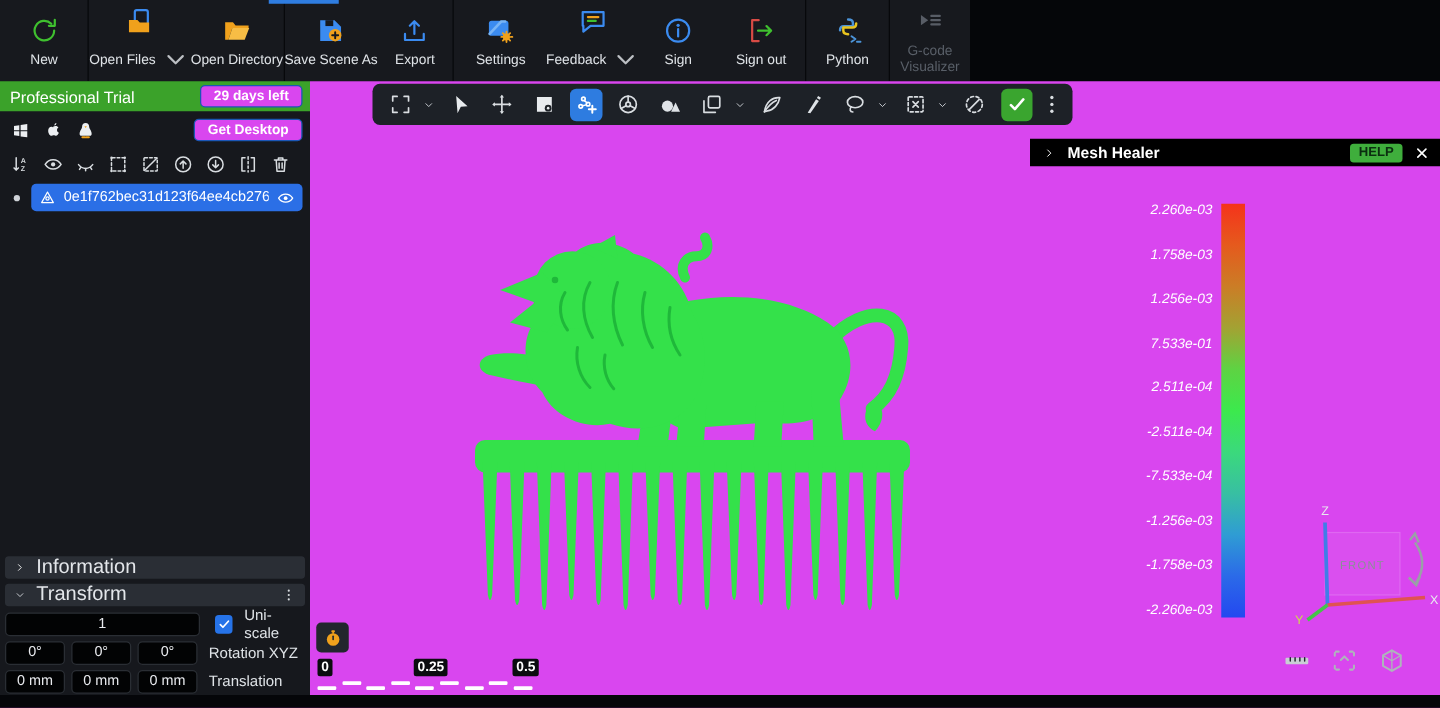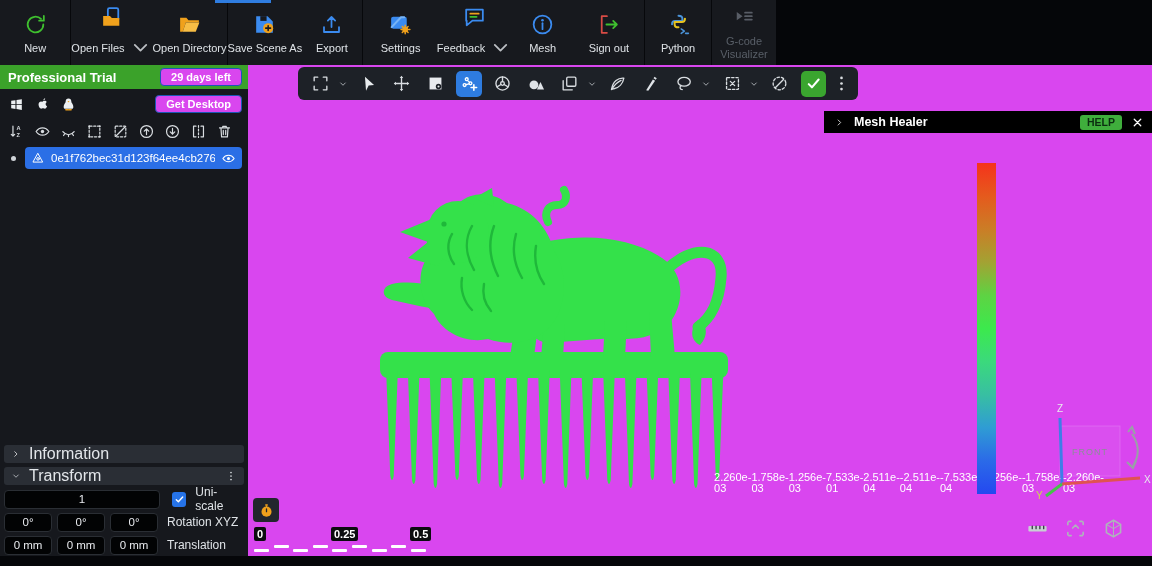--- a/index.html
+++ b/index.html
@@ -209,7 +209,7 @@
             <path d="M12 10.8v5.7" style="stroke:#3b8bf0"></path>
           </svg>
         </span>
-      <span class="tb-label">Mesh</span>
+      <span class="tb-label">Sign</span>
     </div>
     <div class="tb-btn" style="width:78px">
       <span class="ic">

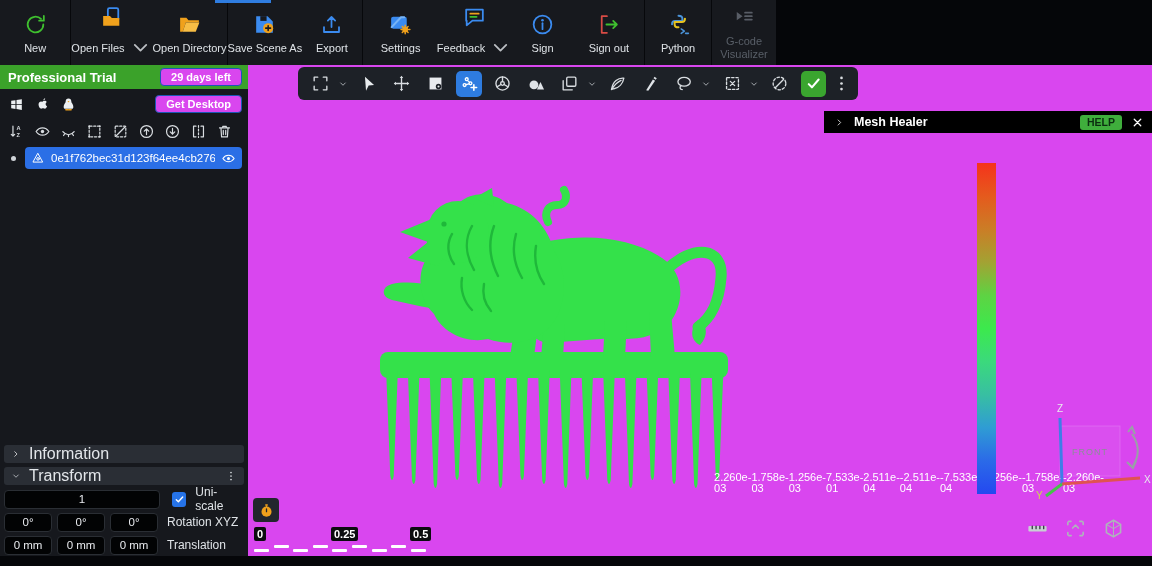--- a/index.html
+++ b/index.html
@@ -28,7 +28,7 @@
   .sidebar { position:absolute; left:0; top:65px; width:248px; height:491px; background:#16181d; }
   .trial-bar { position:absolute; left:0; top:0; width:248px; height:24px; background:#3ba22a;
                display:flex; align-items:center; padding:0 6px 0 8px; }
-  .trial-bar .plan { color:#fff; font-size:13px; font-weight:bold; flex:1; }
+  .trial-bar .plan { color:#fff; font-size:13px; font-weight:normal; flex:1; }
   .pill-btn { background:#d946ef; color:#fff; font-size:11px; font-weight:bold; border-radius:4px;
               padding:2px 10px; border:1px solid #1b57b5; cursor:pointer; white-space:nowrap; }
   .os-row { position:absolute; left:0; top:26px; width:248px; height:26px; display:flex; align-items:center; padding:0 6px 0 8px; }

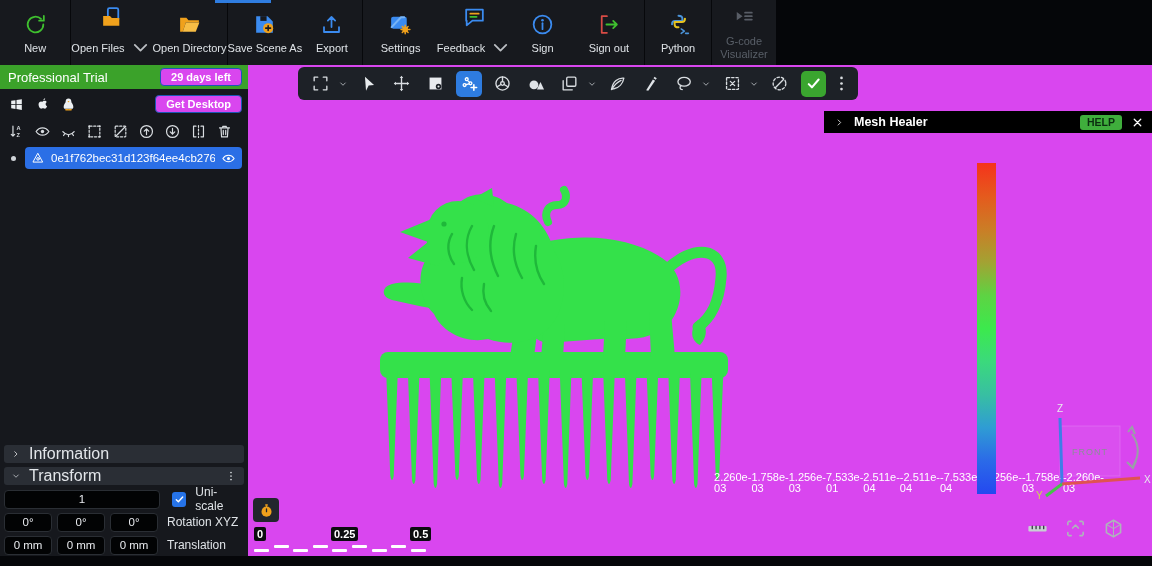--- a/index.html
+++ b/index.html
@@ -80,8 +80,8 @@
 
   
   .legend { position:absolute; left:600px; top:98px; display:flex; gap:7px; }
-  .legend-labels { display:flex; flex-direction:row; justify-content:center; height:331px;
-                   align-items:flex-end; width:122px; }
+  .legend-labels { display:flex; flex-direction:column; justify-content:space-between; height:331px;
+                   align-items:flex-end; width:122px;font-style:italic; }
   .legend-labels span { color:#fff; font-size:11px; line-height:11px; }
   .legend-bar { width:19px; height:331px; }
 

